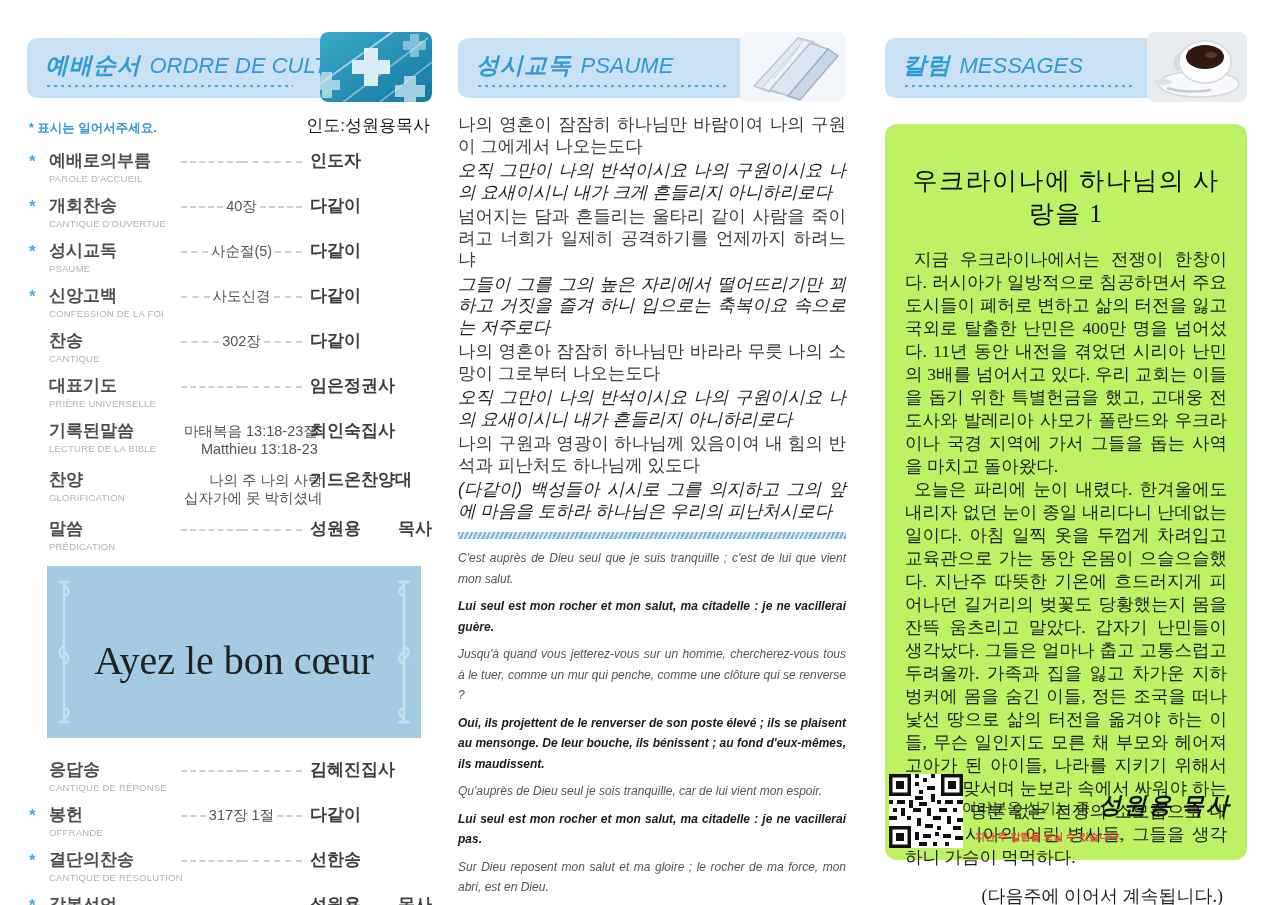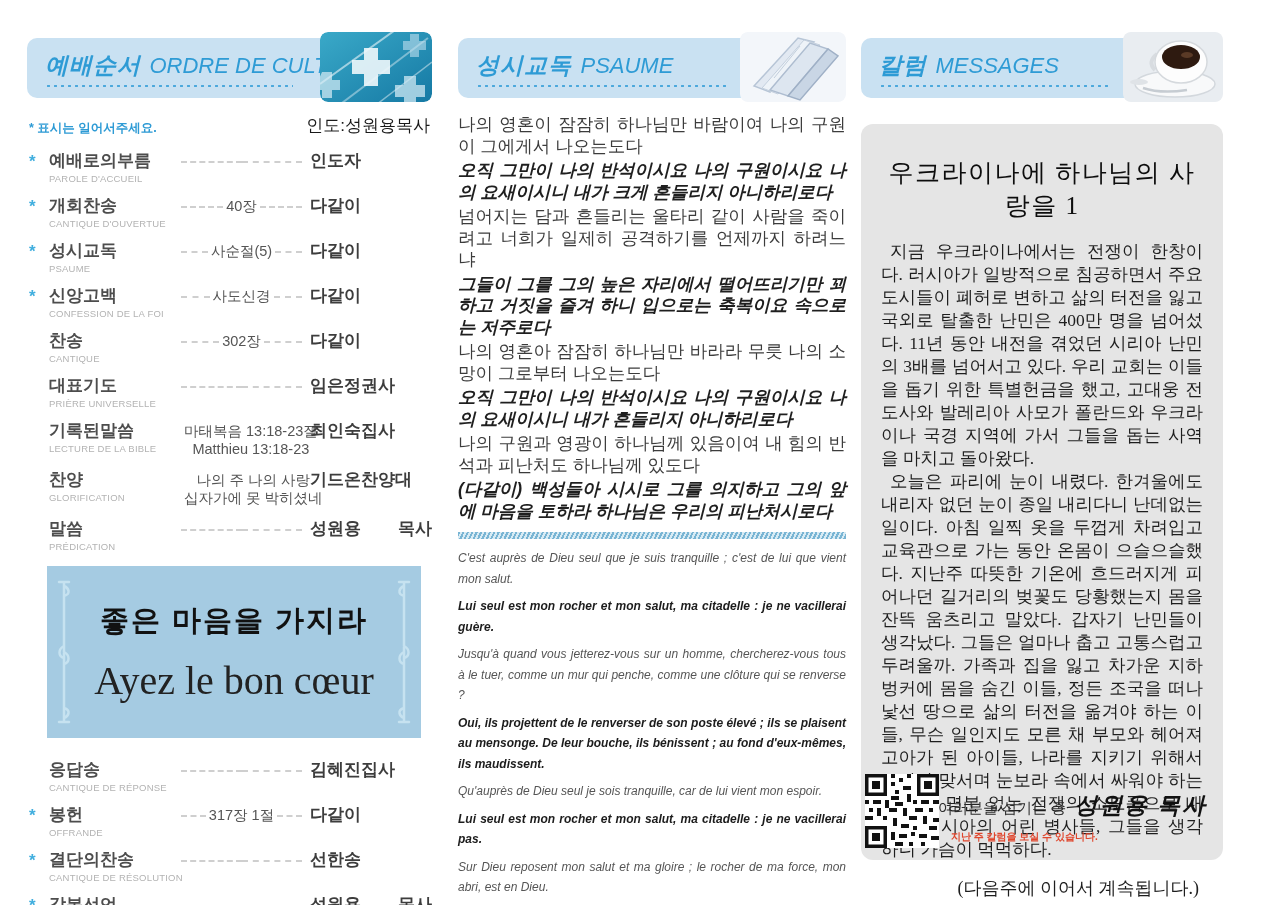--- a/index.html
+++ b/index.html
@@ -10,7 +10,7 @@
   .col{position:absolute;top:38px;}
   #col1{left:27px;width:405px;}
   #col2{left:458px;width:388px;}
-  #col3{left:861px;width:362px;}
+  #col3{left:885px;width:362px;}
 
   
   .band{position:relative;height:60px;background:#c9e1f2;border-radius:10px;}

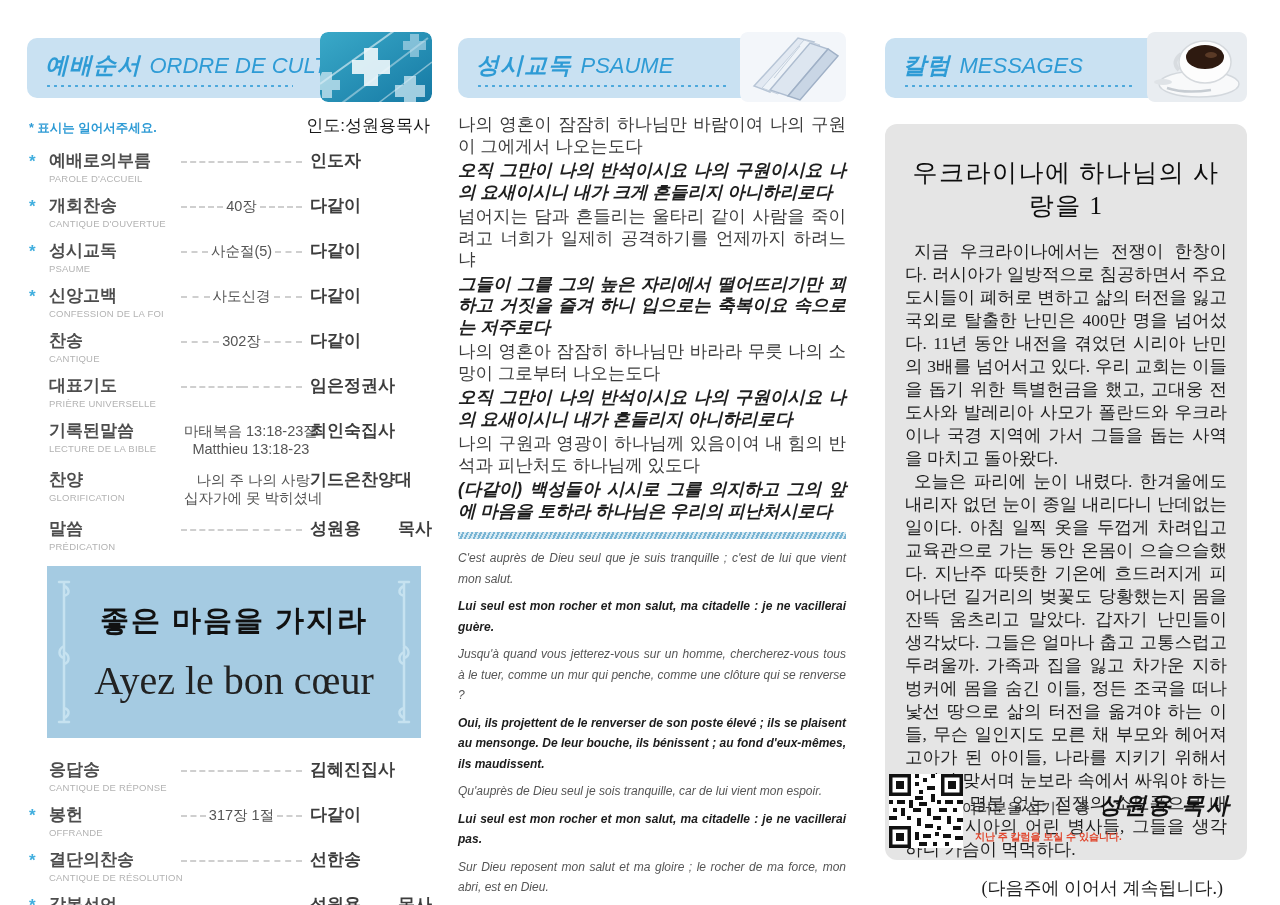--- a/index.html
+++ b/index.html
@@ -48,7 +48,7 @@
   
   .psalm-kr{margin-top:16px;}
   .psalm-kr p{margin:0 0 3px 0;font-size:17.5px;line-height:21.5px;color:#3c3c3c;text-align:justify;}
-  .psalm-kr p.bold{font-weight:bold;font-style:italic;color:#1f1f1f;}
+  .psalm-kr p.bold{font-weight:normal;font-style:italic;color:#1f1f1f;}
   .divider{height:7px;margin:10px 0 9px 0;
     background:repeating-linear-gradient(115deg,#79b5d4 0 2px,#d8ebf4 2px 4px);}
   .psalm-fr p{margin:7px 0 2px 0;font-size:12px;font-style:italic;line-height:20.5px;color:#555;text-align:justify;}

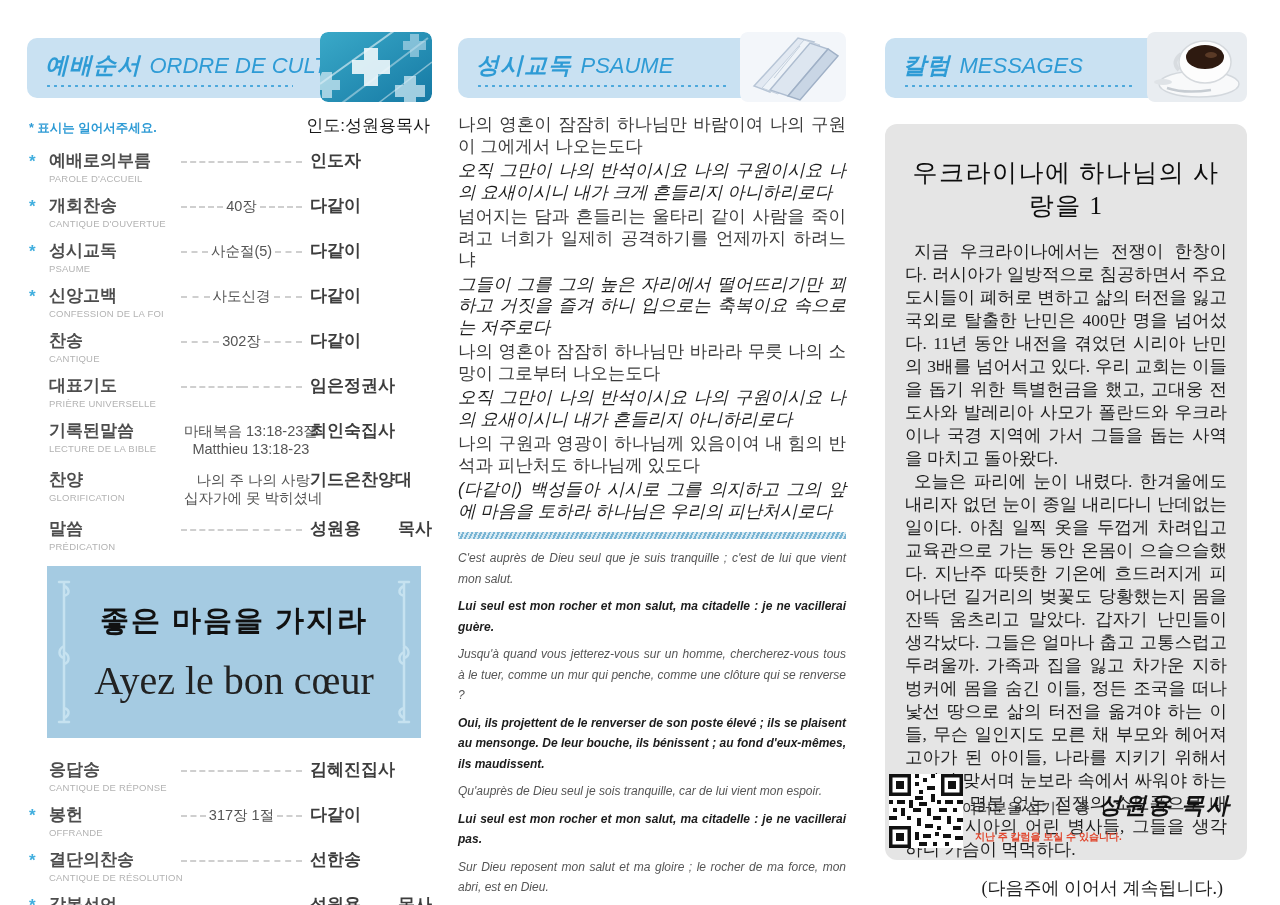--- a/index.html
+++ b/index.html
@@ -55,8 +55,8 @@
   .psalm-fr p.bold{font-weight:bold;color:#1c1c1c;}
 
   
-  .msg-box{position:relative;margin-top:26px;height:736px;background:#e5e5e5;border-radius:12px;
-           padding:8px 20px;box-sizing:border-box;}
+  .msg-box{position:relative;margin-top:26px;height:736px;background:#bef264;border-radius:12px;
+           padding:16px 20px;box-sizing:border-box;}
   .msg-title{font-family:"Liberation Serif",serif;font-size:25px;color:#0d0d0d;text-align:center;
              letter-spacing:1.5px;padding-top:24px;}
   .msg-body{margin-top:18px;}

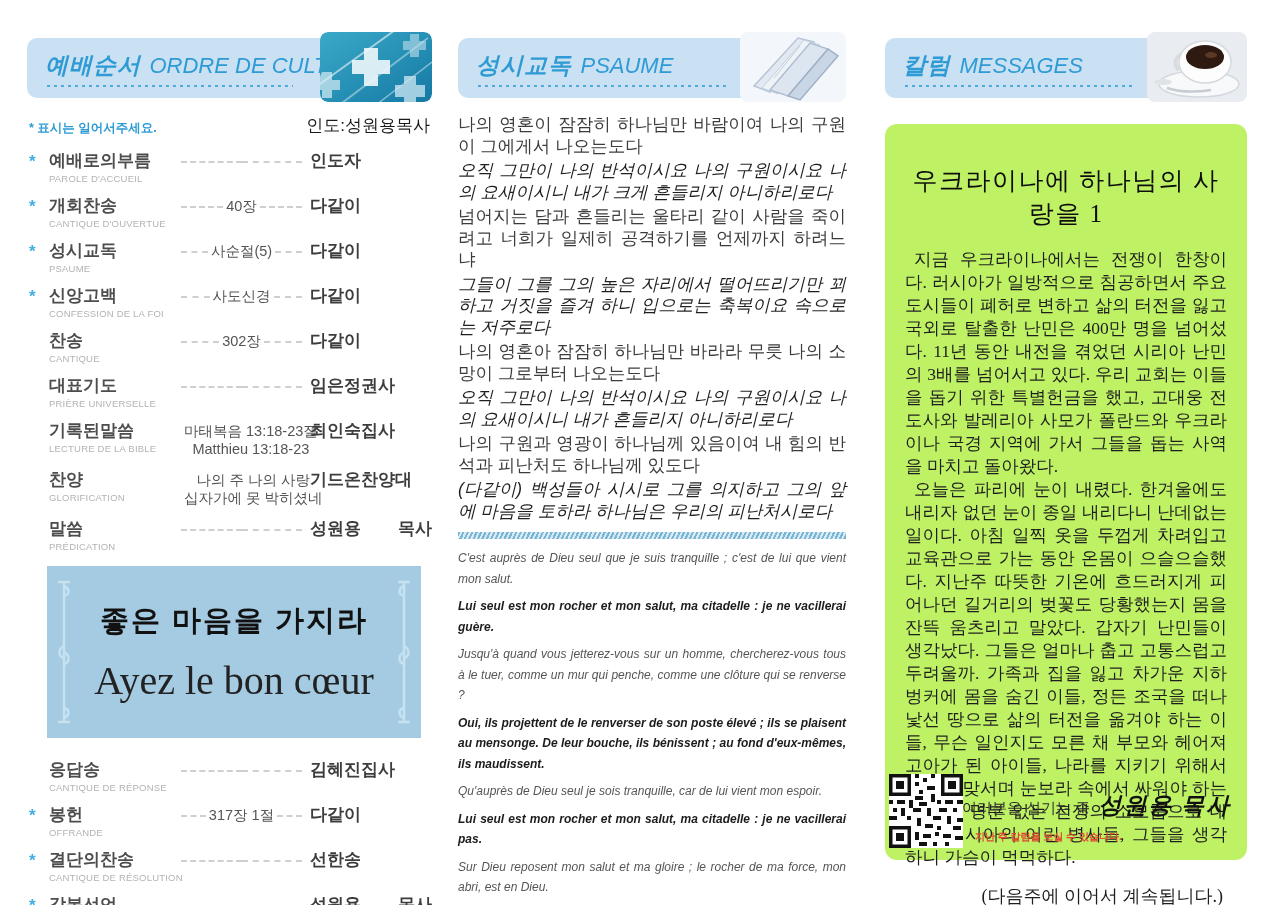--- a/index.html
+++ b/index.html
@@ -33,7 +33,7 @@
   .w-fr{font-size:9.5px;color:#b3b3b3;letter-spacing:0.2px;margin-top:2px;white-space:nowrap;}
   .w-mid{flex:1;display:flex;align-items:flex-start;min-width:0;}
   .dash{flex:1;border-top:2px dashed #cfcfcf;height:0;margin-top:10px;}
-  .w-center{margin:0 3px;text-align:center;font-size:14.5px;color:#555;line-height:18px;padding-top:1px;white-space:nowrap;}
+  .w-center{margin:0 3px;text-align:right;font-size:14.5px;color:#555;line-height:18px;padding-top:1px;white-space:nowrap;}
   .w-by{width:122px;flex:none;margin-left:8px;font-size:17px;font-weight:600;color:#3d3d3d;
         text-align:justify;text-align-last:justify;line-height:20px;}
   

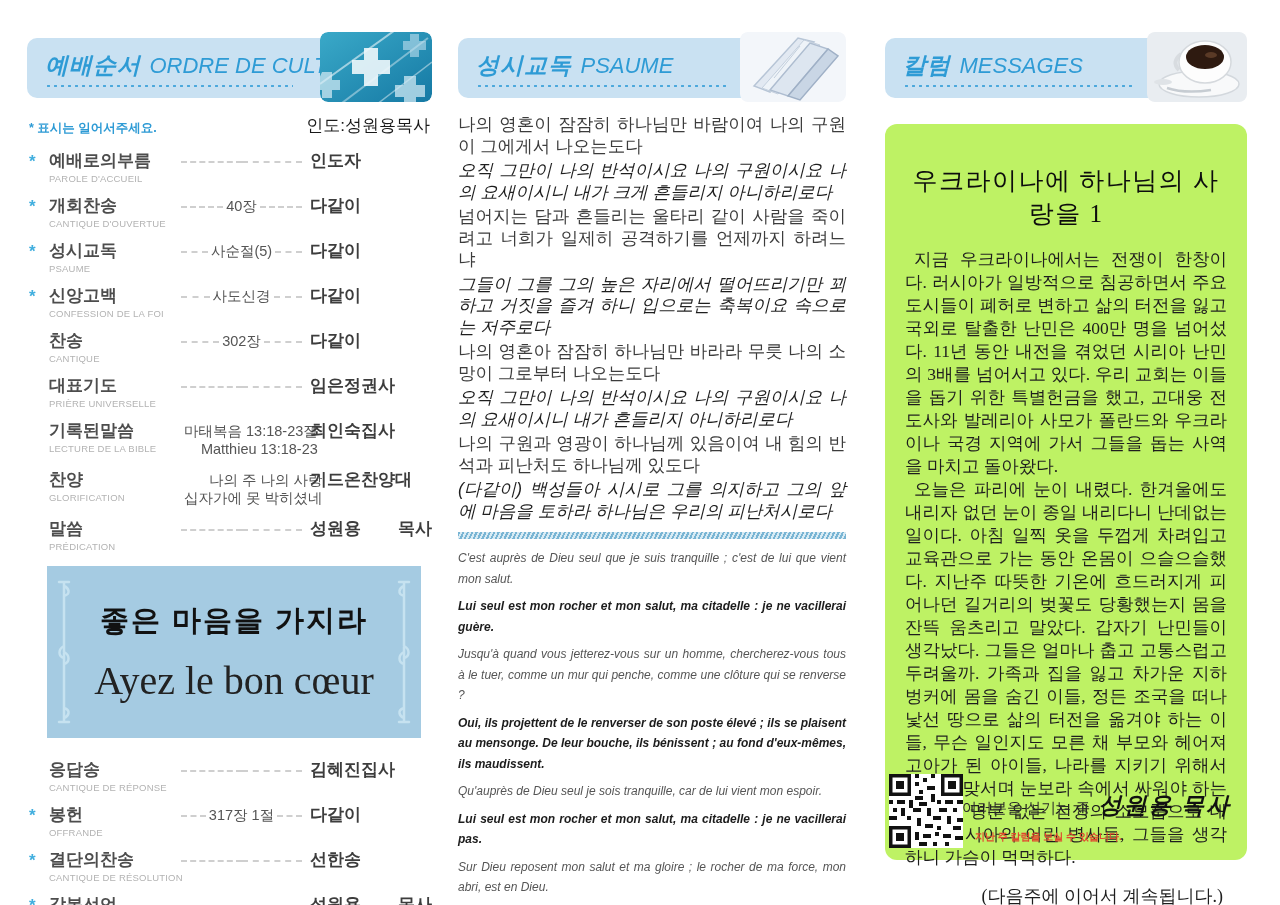--- a/index.html
+++ b/index.html
@@ -260,7 +260,6 @@
     <svg class="deco right" viewBox="0 0 14 152">
       <path d="M7 6 v140 M7 10 c5 2 7 8 0 10 M7 70 c-6 3 -6 10 0 12 M7 76 c6 3 6 10 0 12 M7 142 c5 -2 7 -8 0 -10 M2 6 h10 M2 146 h10" stroke="#c6e2f0" stroke-width="2.5" fill="none" stroke-linecap="round"></path>
     </svg>
-    <div class="sermon-kr">좋은 마음을 가지라</div>
     <div class="sermon-fr">Ayez le bon cœur</div>
   </div>
 

